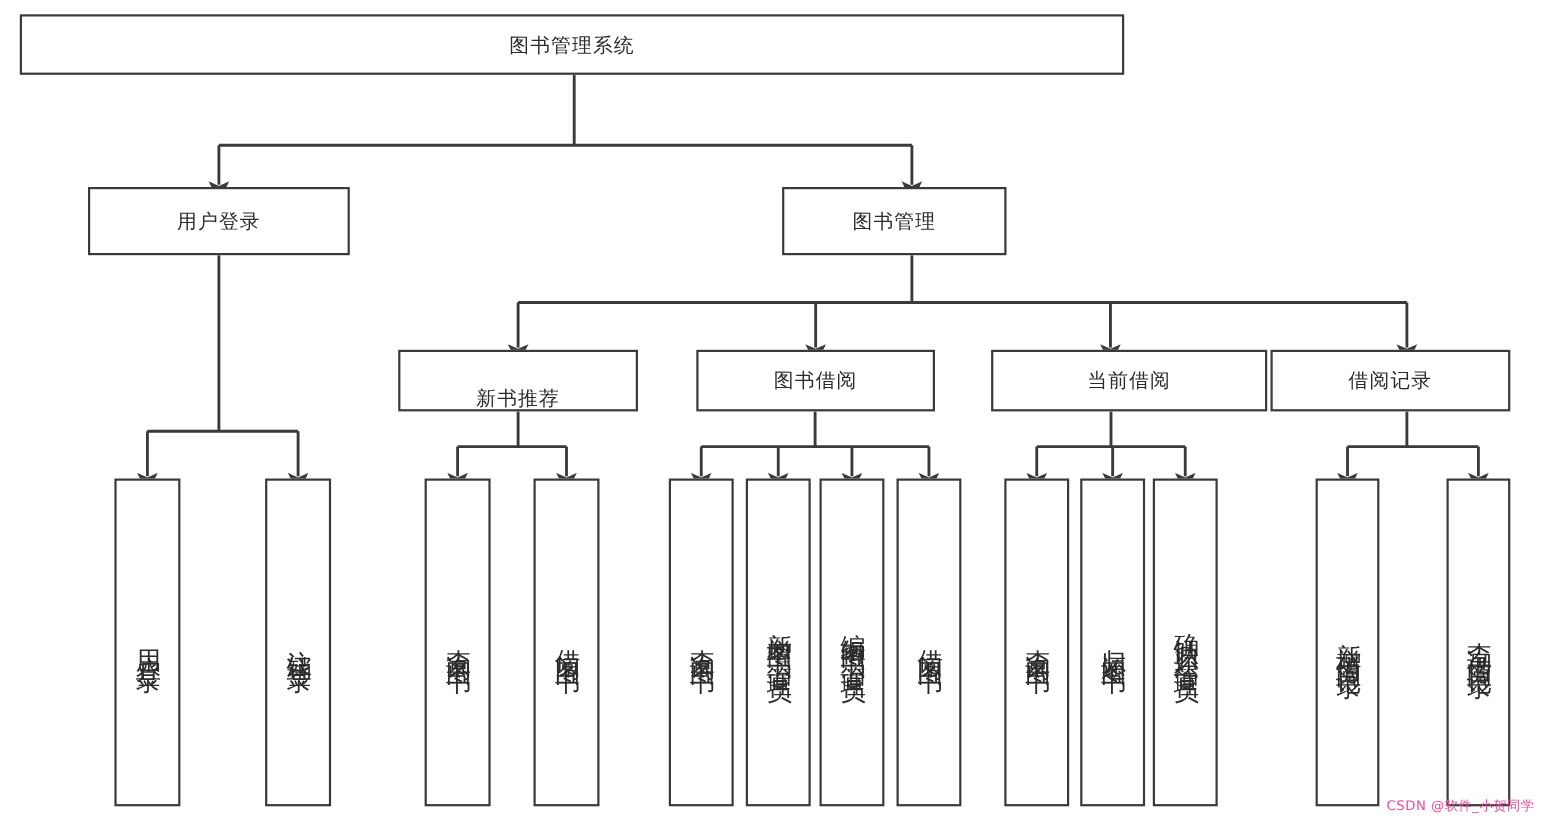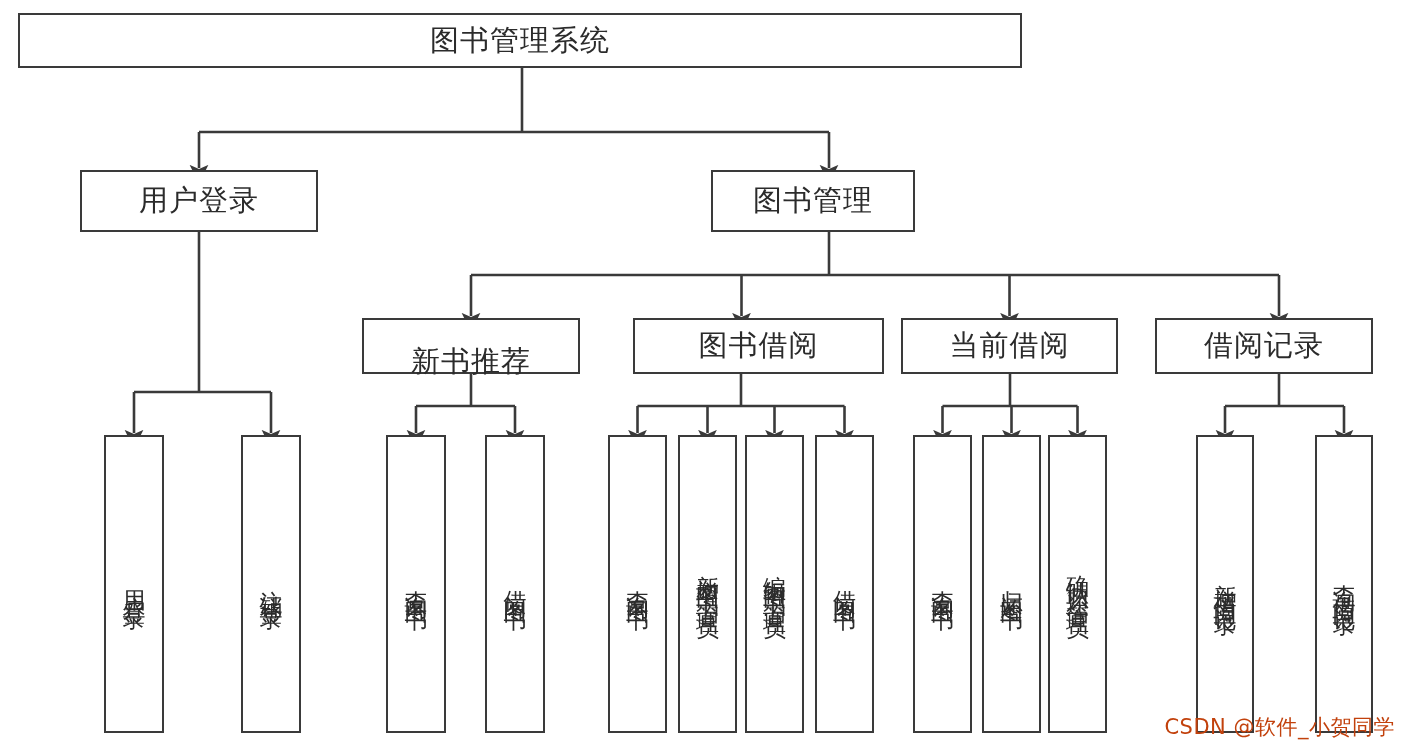--- a/index.html
+++ b/index.html
@@ -26,7 +26,7 @@
     letter-spacing:1px;
     white-space:nowrap;
   }
-  .node-label.horiz{font-size:29px;}
+  .node-label.horiz{font-size:18px;}
   .node-label.vert{
     font-size:23px;
     writing-mode:vertical-rl;

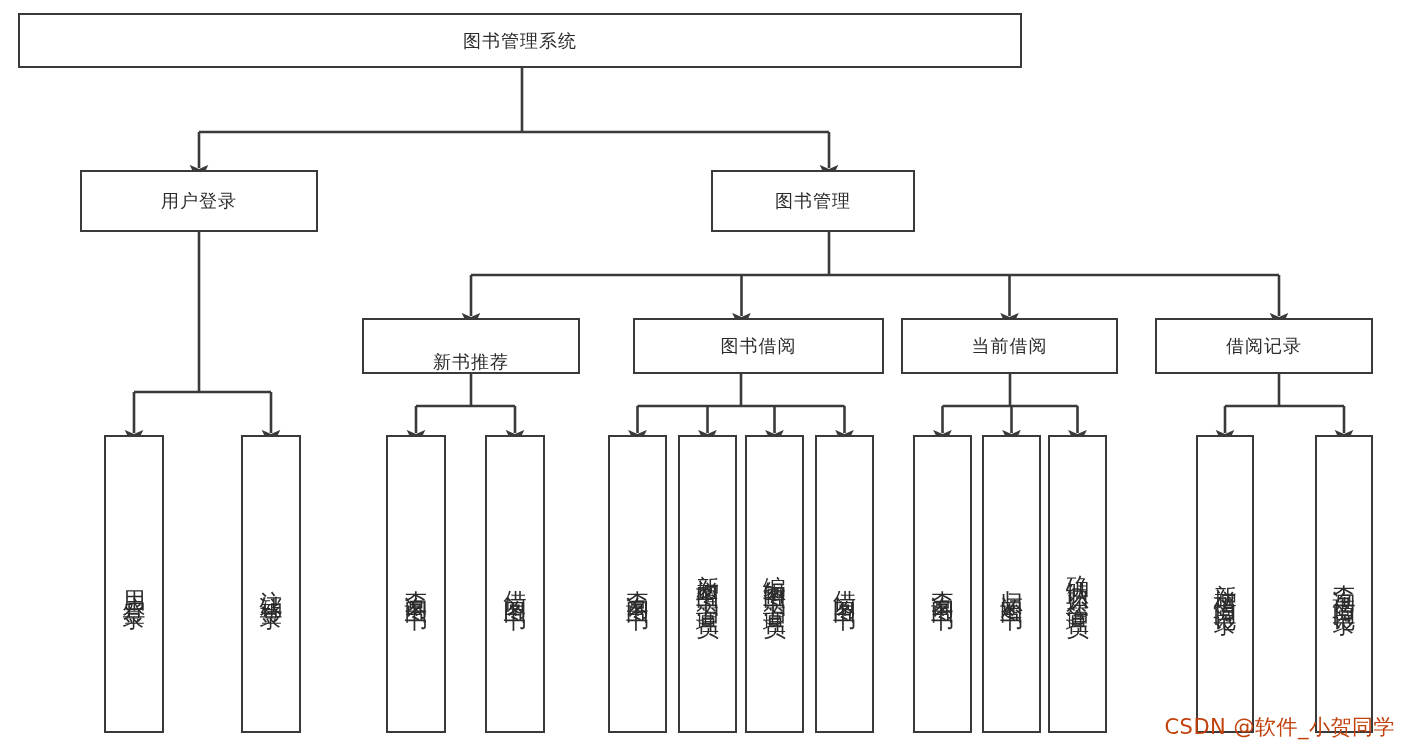--- a/index.html
+++ b/index.html
@@ -107,7 +107,7 @@
       <div class="node-box" style="left: 362px; top: 318px; width: 218px; height: 56px; border-color: rgb(58, 58, 58); background: rgb(255, 255, 255);">
         <div class="node-label horiz" style="color: rgb(43, 43, 43); margin-top: 16px;">新书推荐</div>
       </div>
-      <div class="node-box" style="left: 633px; top: 318px; width: 251px; height: 56px; border-color: rgb(58, 58, 58); background: rgb(255, 255, 255);">
+      <div class="node-box" style="left: 633px; top: 318px; width: 217px; height: 56px; border-color: rgb(58, 58, 58); background: rgb(255, 255, 255);">
         <div class="node-label horiz" style="color: rgb(43, 43, 43);">图书借阅</div>
       </div>
       <div class="node-box" style="left: 901px; top: 318px; width: 217px; height: 56px; border-color: rgb(58, 58, 58); background: rgb(255, 255, 255);">

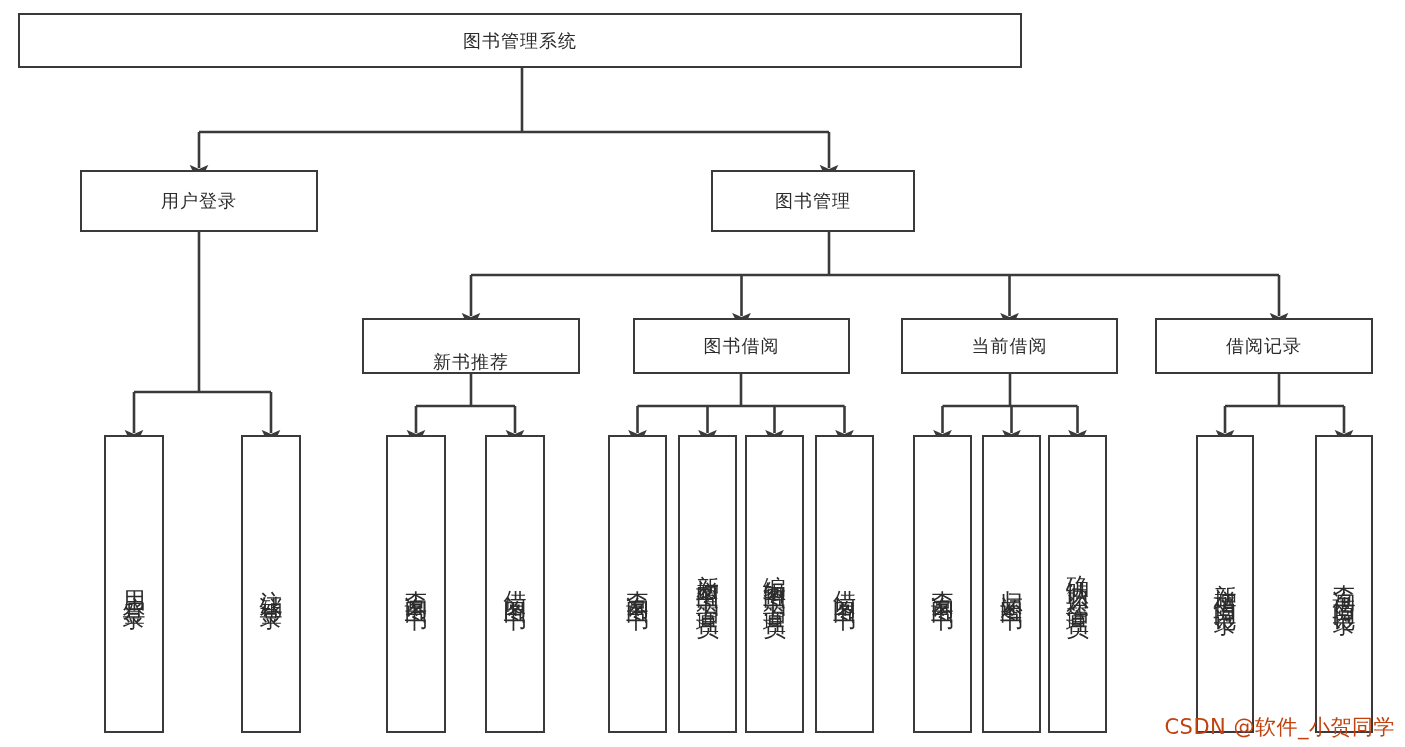--- a/index.html
+++ b/index.html
@@ -110,7 +110,7 @@
       <div class="node-box" style="left: 633px; top: 318px; width: 217px; height: 56px; border-color: rgb(58, 58, 58); background: rgb(255, 255, 255);">
         <div class="node-label horiz" style="color: rgb(43, 43, 43);">图书借阅</div>
       </div>
-      <div class="node-box" style="left: 901px; top: 318px; width: 217px; height: 56px; border-color: rgb(58, 58, 58); background: rgb(255, 255, 255);">
+      <div class="node-box" style="left: 901px; top: 318px; width: 251px; height: 56px; border-color: rgb(58, 58, 58); background: rgb(255, 255, 255);">
         <div class="node-label horiz" style="color: rgb(43, 43, 43);">当前借阅</div>
       </div>
       <div class="node-box" style="left: 1155px; top: 318px; width: 218px; height: 56px; border-color: rgb(58, 58, 58); background: rgb(255, 255, 255);">

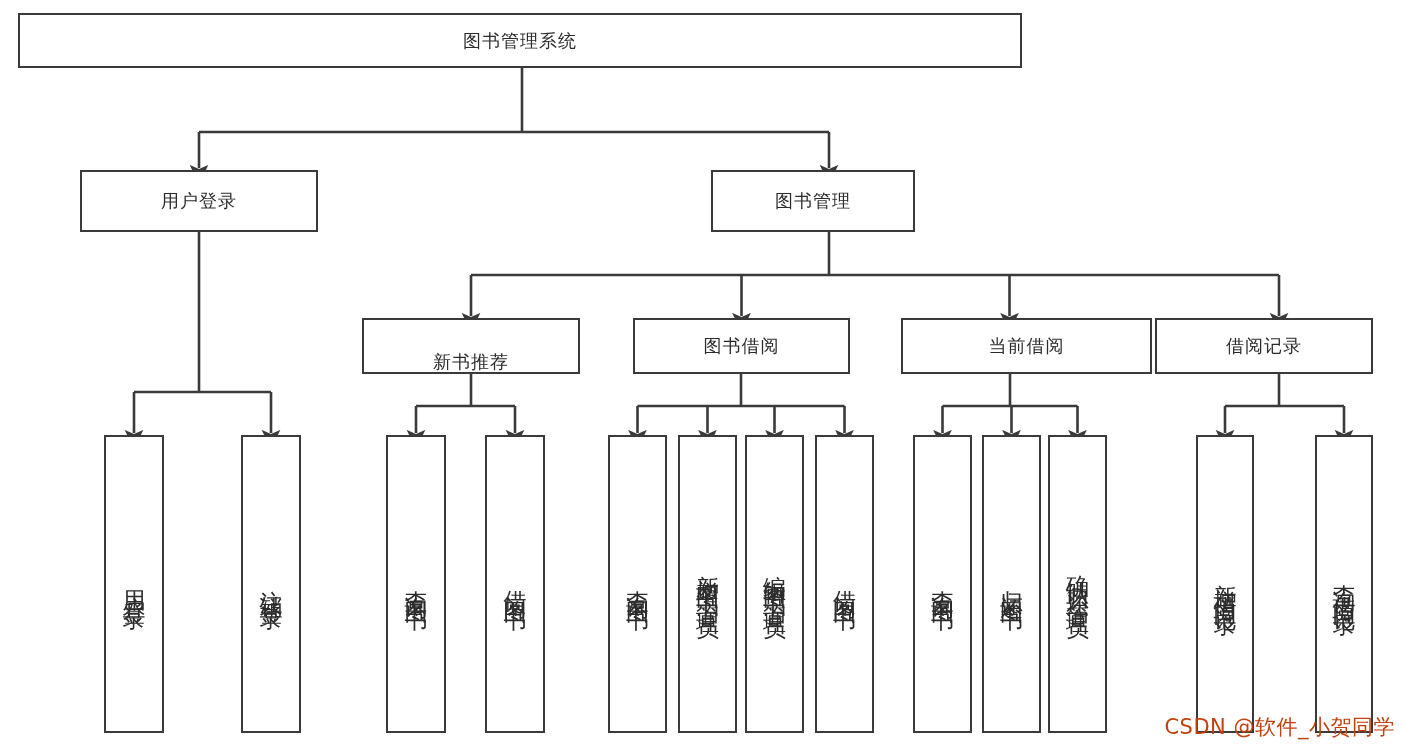--- a/index.html
+++ b/index.html
@@ -42,8 +42,8 @@
   #watermark{
     position:absolute;
     right:10px;bottom:6px;
-    font-size:21px;
-    color:#c2410c;
+    font-size:12px;
+    color:#ec4899;
     letter-spacing:0.5px;
     white-space:nowrap;
   }

